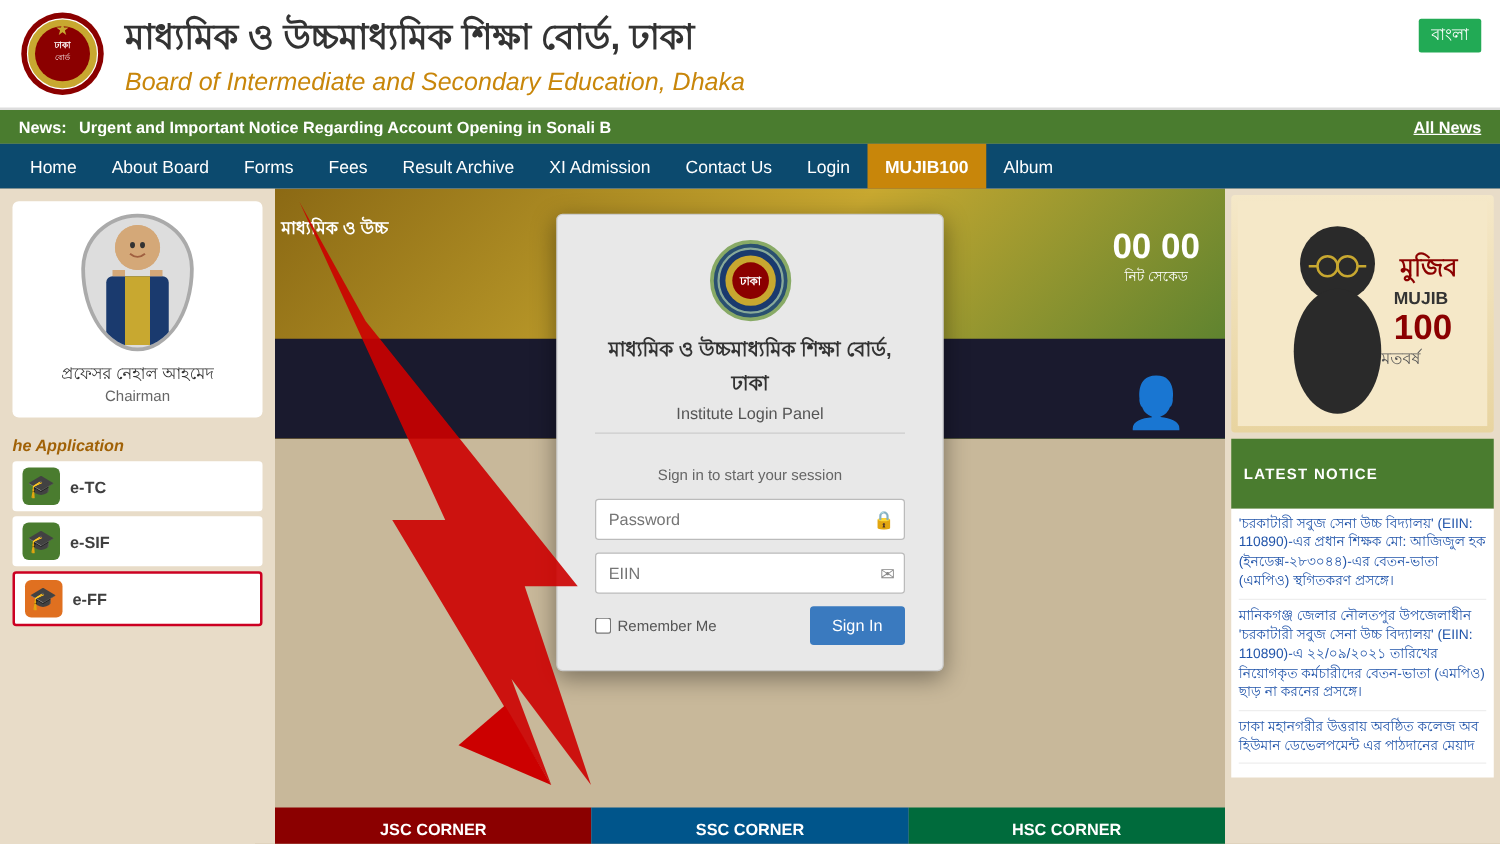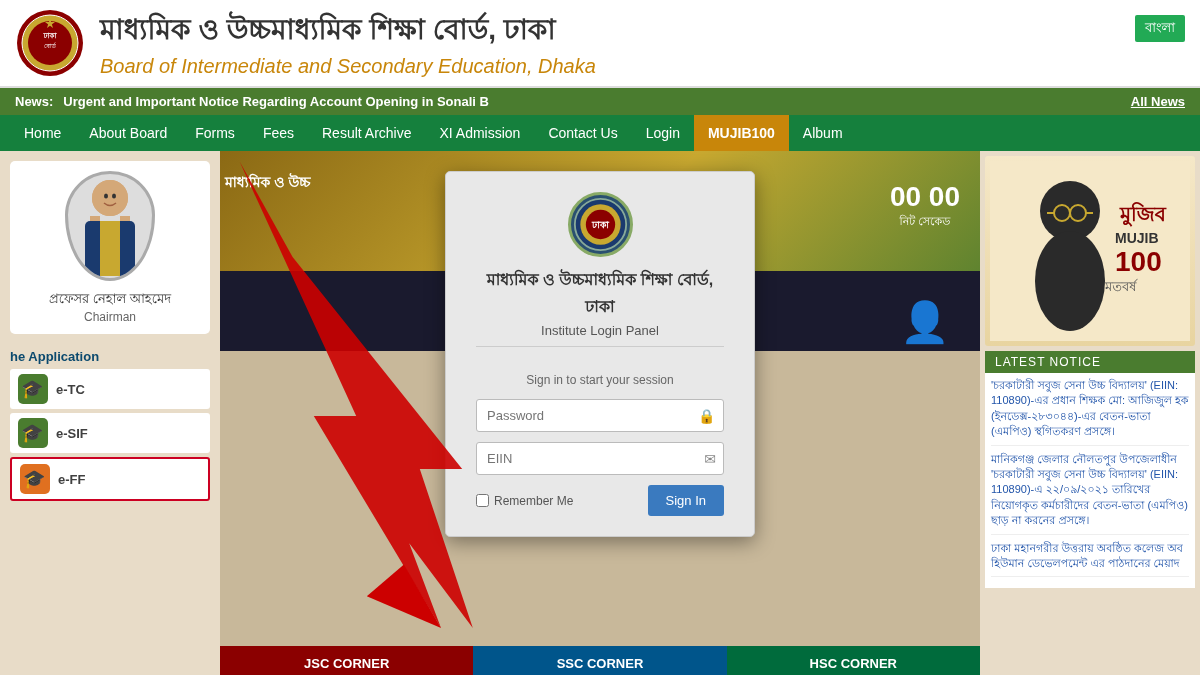--- a/index.html
+++ b/index.html
@@ -21,7 +21,7 @@
     .all-news { margin-left: 15px; white-space: nowrap; font-weight: bold; text-decoration: underline; cursor: pointer; }
 
     
-    .nav { background: #15803d; display: flex; align-items: center; padding: 0 10px; }
+    .nav { background: #0c4a6e; display: flex; align-items: center; padding: 0 10px; }
     .nav-item { color: #fff; padding: 10px 14px; font-size: 14px; cursor: pointer; white-space: nowrap; text-decoration: none; display: block; }
     .nav-item.mujib { background: #c8860a; font-weight: bold; }
 

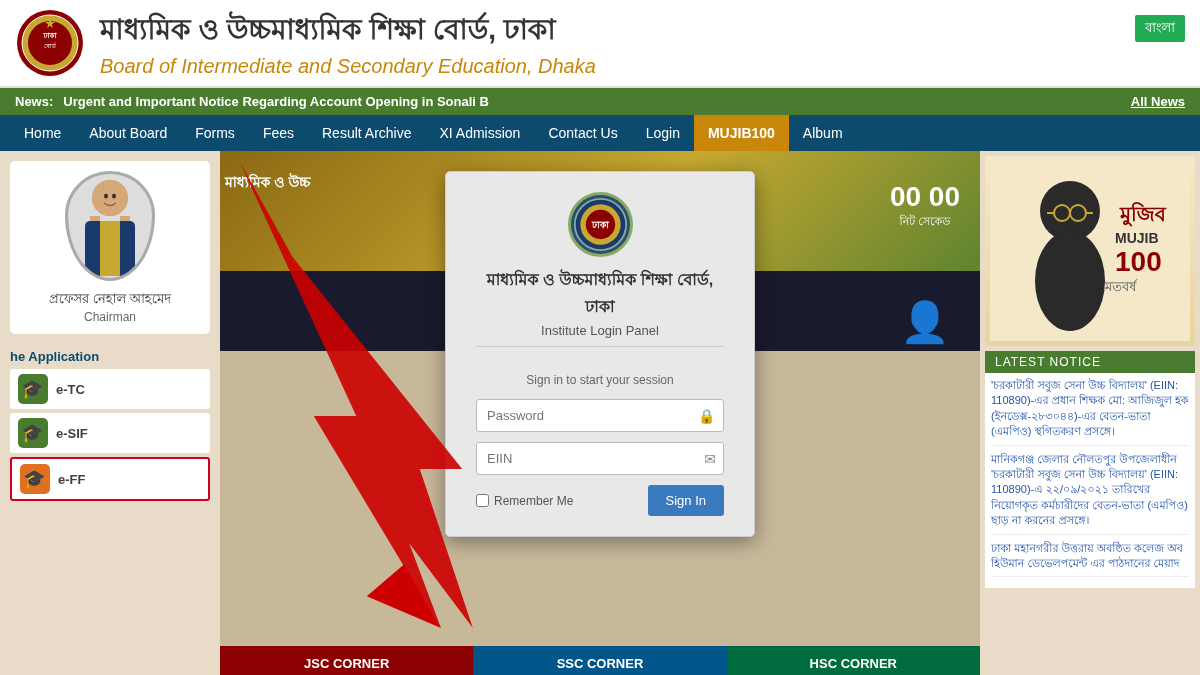--- a/index.html
+++ b/index.html
@@ -36,7 +36,7 @@
     .chairman-title { font-size: 12px; color: #666; }
 
     .app-section { margin-top: 5px; }
-    .app-title { color: #0c4a6e; font-size: 13px; font-weight: bold; padding: 5px 0; }
+    .app-title { color: #a16207; font-size: 13px; font-weight: bold; padding: 5px 0; font-style: italic; }
     .app-item { display: flex; align-items: center; background: #fff; margin-bottom: 4px; padding: 5px 8px; cursor: pointer; border-radius: 3px; }
     .app-item.highlighted { border: 2px solid #e05; }
     .app-icon { width: 30px; height: 30px; border-radius: 5px; margin-right: 8px; display: flex; align-items: center; justify-content: center; font-size: 18px; }

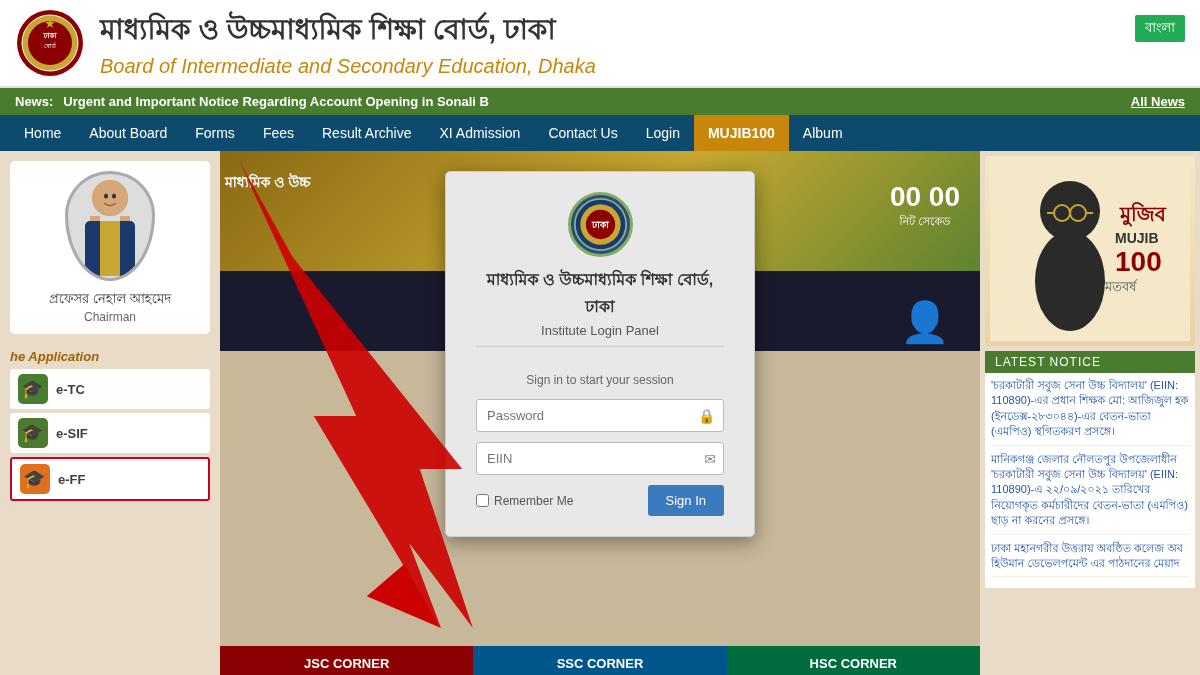--- a/index.html
+++ b/index.html
@@ -69,7 +69,7 @@
     .right-panel { width: 220px; background: #e8dcc8; flex-shrink: 0; padding: 5px; }
     .mujib-banner { width: 100%; height: 190px; background: linear-gradient(180deg, #f5e8c8 0%, #e8d4a0 100%); border-radius: 3px; overflow: hidden; display: flex; align-items: center; justify-content: center; position: relative; }
     .latest-notice { margin-top: 5px; }
-    .notice-header { background: #4a7c2f; color: #fff; padding: 4px 10px; font-size: 12px; font-weight: normal; letter-spacing: 1px; }
+    .notice-header { background: #4a7c2f; color: #fff; padding: 21px 10px; font-size: 12px; font-weight: bold; letter-spacing: 1px; }
     .notice-items { background: #fff; padding: 5px 6px; }
     .notice-item { font-size: 11px; color: #2255aa; line-height: 1.4; margin-bottom: 6px; border-bottom: 1px solid #eee; padding-bottom: 5px; cursor: pointer; }
 

